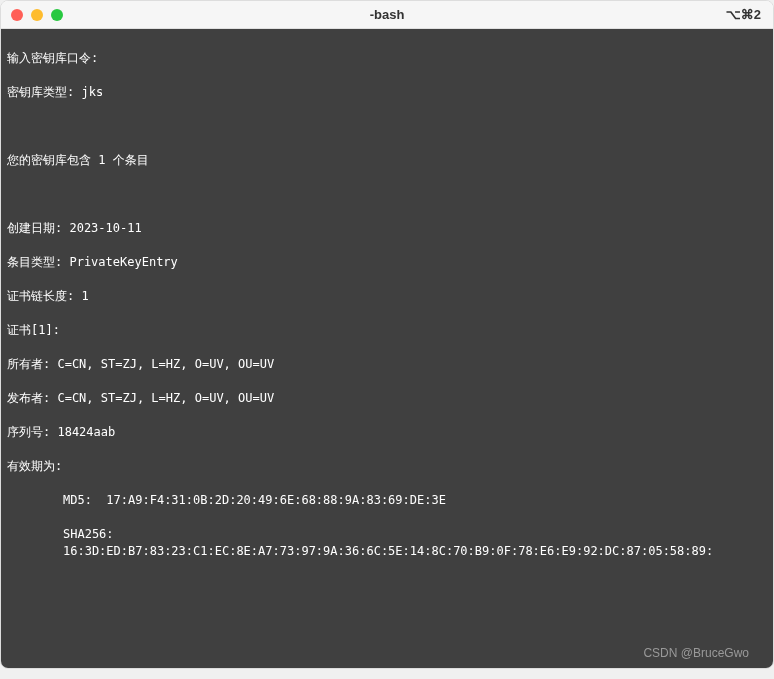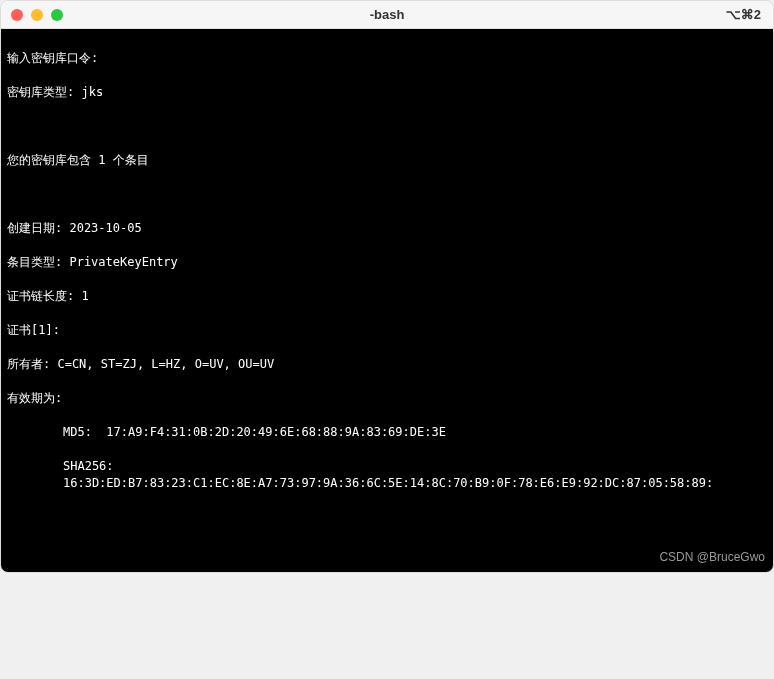--- a/index.html
+++ b/index.html
@@ -15,7 +15,7 @@
     }
     .window {
       width: 774px;
-      height: 573px;
+      height: 669px;
       background: #fff;
       border-radius: 8px;
       overflow: hidden;

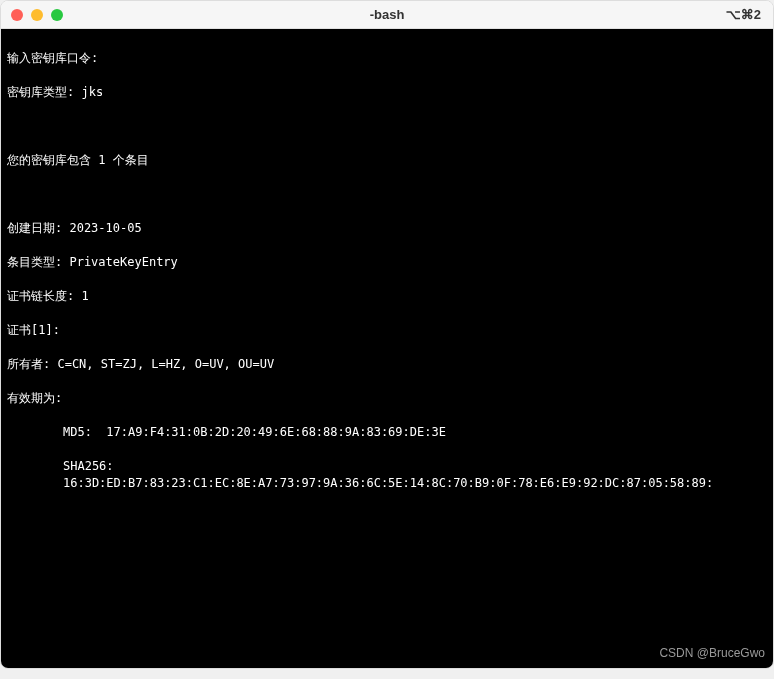--- a/index.html
+++ b/index.html
@@ -61,7 +61,7 @@
     }
     .terminal {
       flex: 1;
-      background: #000000;
+      background: #404040;
       color: #fff;
       font-family: Menlo, Monaco, Consolas, monospace;
       font-size: 12px;

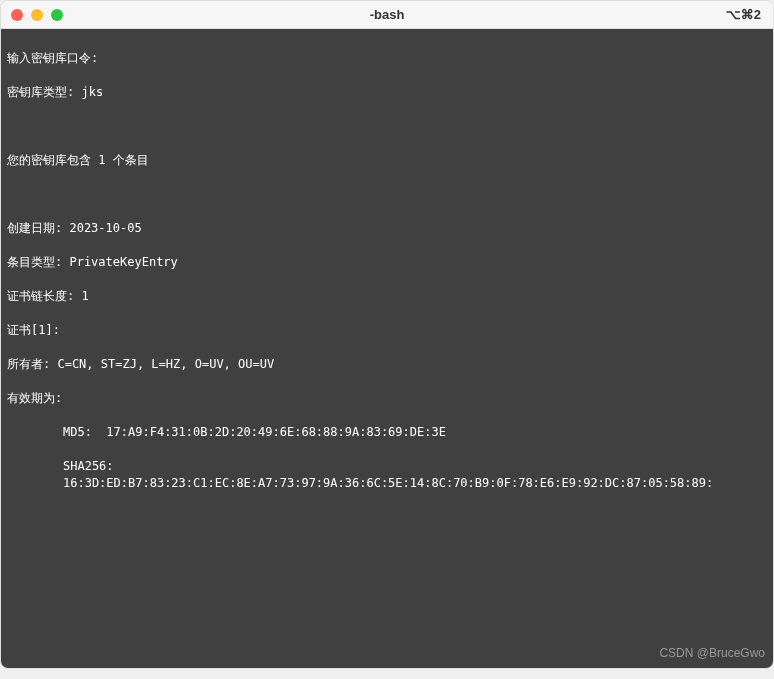--- a/index.html
+++ b/index.html
@@ -105,7 +105,7 @@
 <span class="termline"> </span>
 <span class="termline">您的密钥库包含 1 个条目</span>
 <span class="termline"> </span>
-<span class="termline">创建日期: 2023-10-05</span>
+<span class="termline">创建日期: 2023-10-11</span>
 <span class="termline">条目类型: PrivateKeyEntry</span>
 <span class="termline">证书链长度: 1</span>
 <span class="termline">证书[1]:</span>

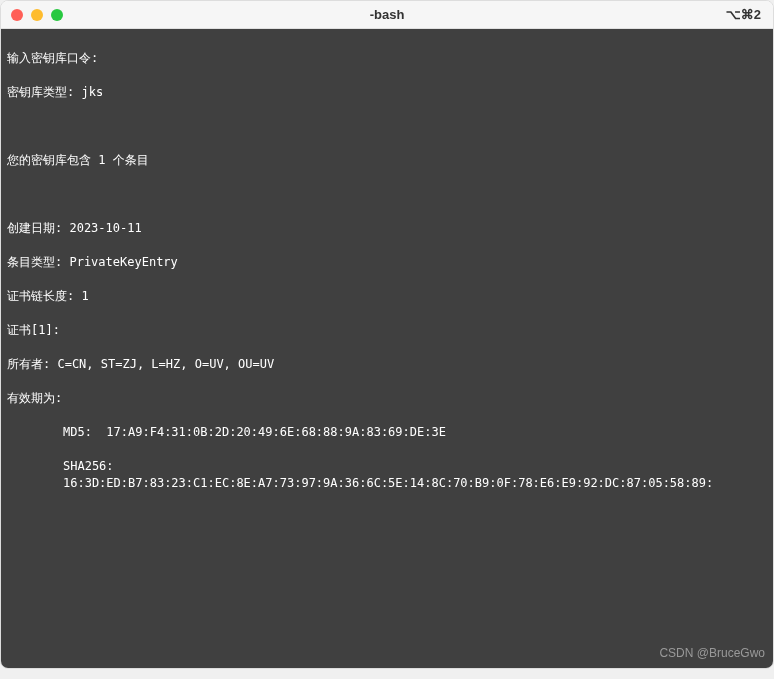--- a/index.html
+++ b/index.html
@@ -110,6 +110,7 @@
 <span class="termline">证书链长度: 1</span>
 <span class="termline">证书[1]:</span>
 <span class="termline">所有者: C=CN, ST=ZJ, L=HZ, O=UV, OU=UV</span>
+<span class="termline">发布者: C=CN, ST=ZJ, L=HZ, O=UV, OU=UV</span>
 <span class="termline">有效期为:</span>
 <span class="termline indent1">MD5:  17:A9:F4:31:0B:2D:20:49:6E:68:88:9A:83:69:DE:3E</span>
 <span class="termline indent1">SHA256: 16:3D:ED:B7:83:23:C1:EC:8E:A7:73:97:9A:36:6C:5E:14:8C:70:B9:0F:78:E6:E9:92:DC:87:05:58:89:</span>

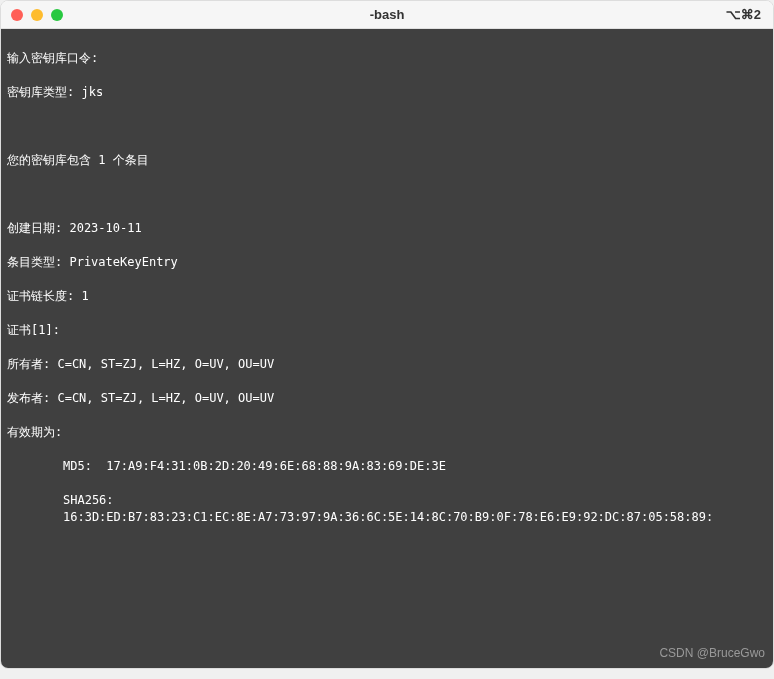--- a/index.html
+++ b/index.html
@@ -111,6 +111,7 @@
 <span class="termline">证书[1]:</span>
 <span class="termline">所有者: C=CN, ST=ZJ, L=HZ, O=UV, OU=UV</span>
 <span class="termline">发布者: C=CN, ST=ZJ, L=HZ, O=UV, OU=UV</span>
+<span class="termline">序列号: 18424aab</span>
 <span class="termline">有效期为:</span>
 <span class="termline indent1">MD5:  17:A9:F4:31:0B:2D:20:49:6E:68:88:9A:83:69:DE:3E</span>
 <span class="termline indent1">SHA256: 16:3D:ED:B7:83:23:C1:EC:8E:A7:73:97:9A:36:6C:5E:14:8C:70:B9:0F:78:E6:E9:92:DC:87:05:58:89:</span>

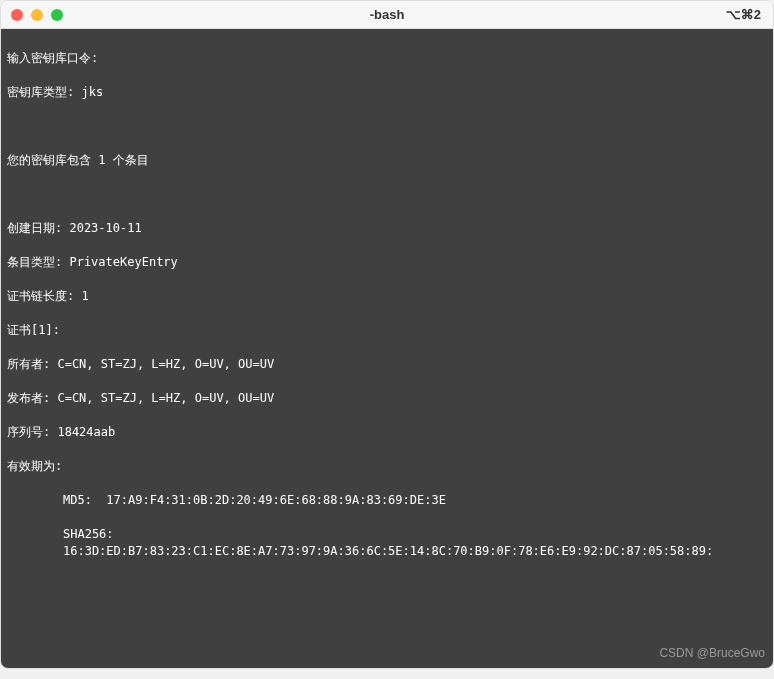--- a/index.html
+++ b/index.html
@@ -73,7 +73,7 @@
     }
     .watermark {
       position: absolute;
-      right: 8px;
+      right: 24px;
       bottom: 6px;
       color: #999;
       font-family: sans-serif;

